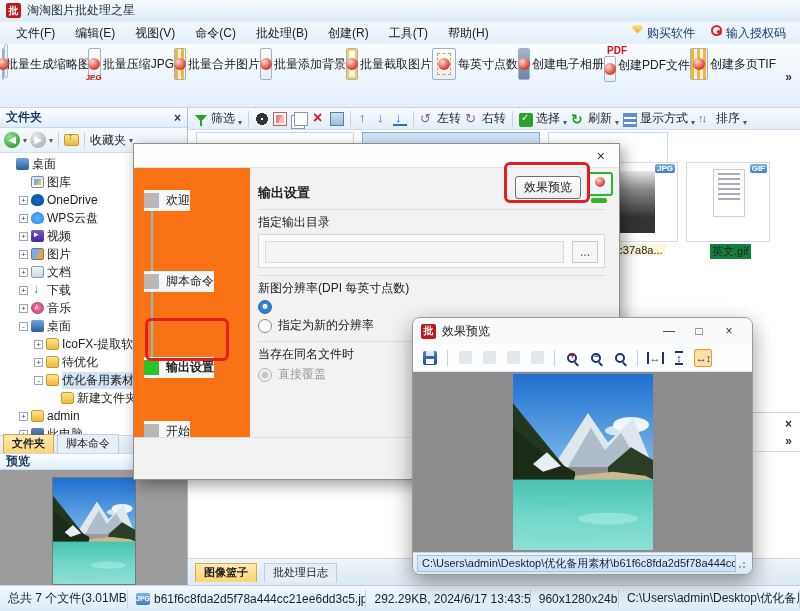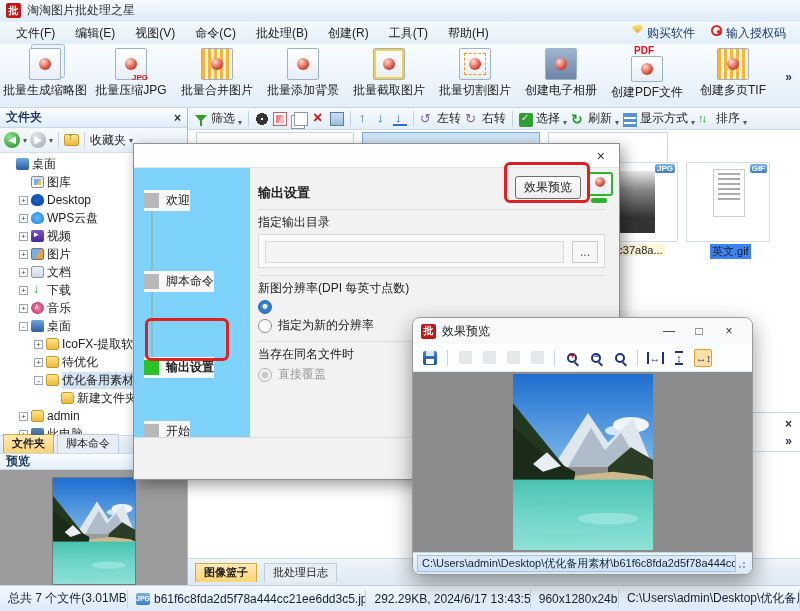--- a/index.html
+++ b/index.html
@@ -28,7 +28,7 @@
   .bigbar { position:absolute; left:0; top:44px; width:800px; height:64px;
     background:linear-gradient(#fafdff,#e2eefa); border-bottom:1px solid #c6d7e8;
     display:flex; align-items:flex-start; padding:3px 2px 0 2px; }
-  .bigbtn { width:86px; display:flex; flex-direction:column; align-items:center; gap:2px; padding-top:1px; }
+  .bigbtn { width:86px; display:flex; flex-direction:row; align-items:center; gap:2px; padding-top:1px; }
   .bigbtn .lbl { font-size:12px; color:#222; white-space:nowrap; }
   .bico { width:32px; height:32px; position:relative; background:linear-gradient(#fff,#e8eef6);
     border:1px solid #9ab2cc; border-radius:2px; }

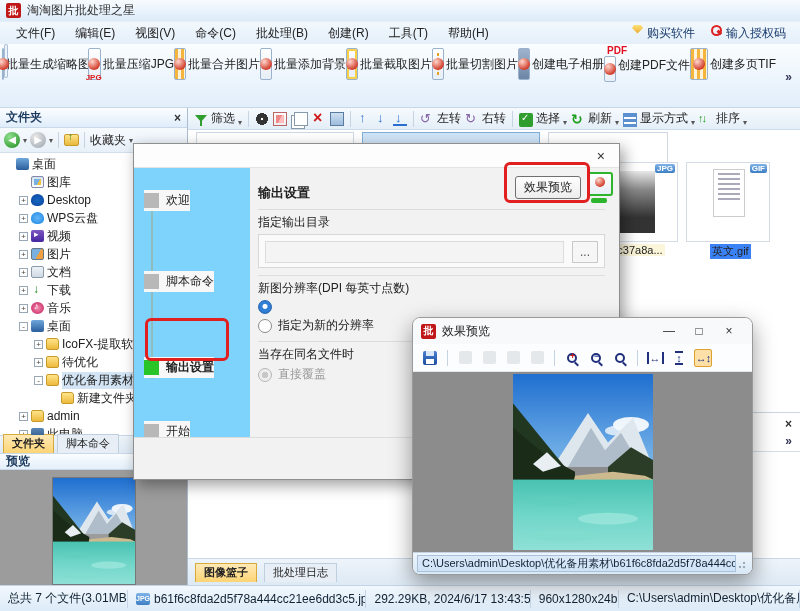--- a/index.html
+++ b/index.html
@@ -251,7 +251,7 @@
       </div>
       <div class="bigbtn">
         <div class="bico v-cut"></div>
-        <div class="lbl">批量切割图片</div>
+        <div class="lbl">每英寸点数</div>
       </div>
       <div class="bigbtn">
         <div class="bico v-album"></div>

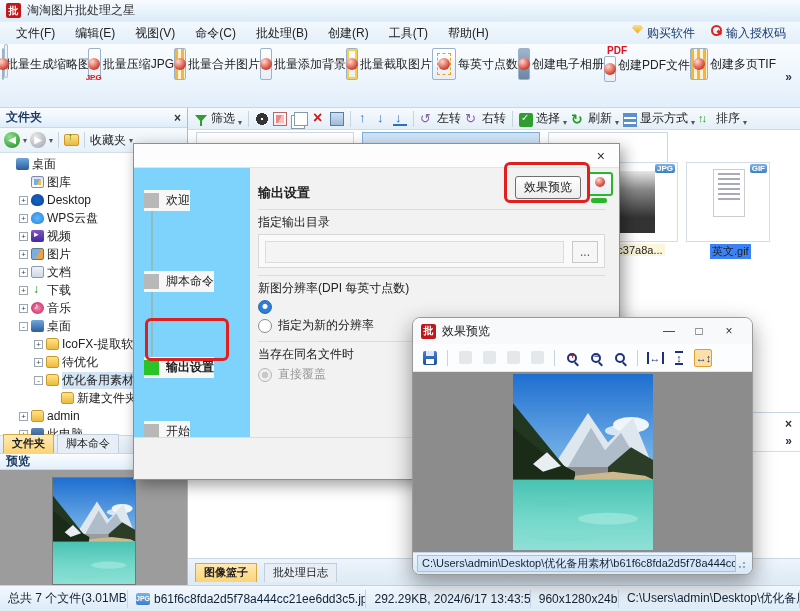--- a/index.html
+++ b/index.html
@@ -399,7 +399,7 @@
         <div class="trow" style="padding-left: 19px;">
           <span class="exp">+</span>
           <span class="tico i-cloud1"></span>
-          <span class="tlabel">Desktop</span>
+          <span class="tlabel">OneDrive</span>
         </div>
         <div class="trow" style="padding-left: 19px;">
           <span class="exp">+</span>

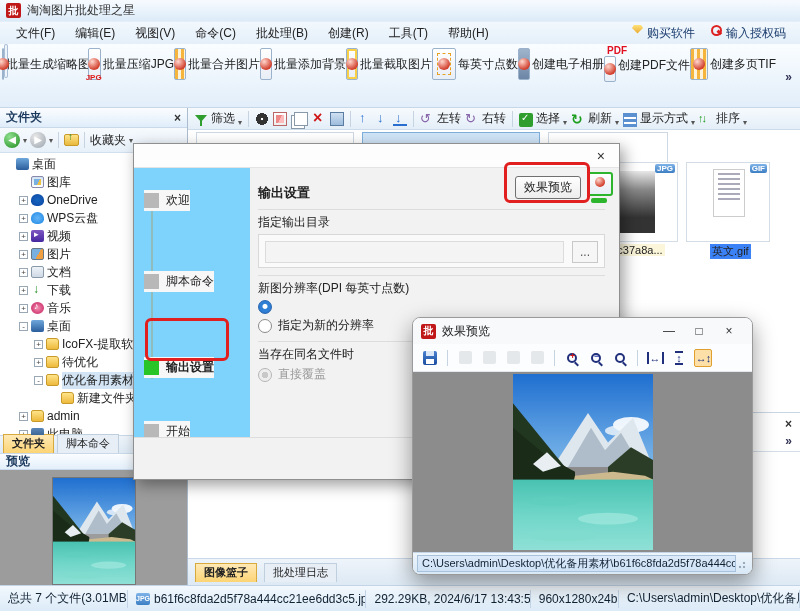--- a/index.html
+++ b/index.html
@@ -142,7 +142,7 @@
     border:1px solid #8f8f8f; box-shadow:4px 5px 14px rgba(0,0,0,.38); z-index:10; }
   .dlg-title { height:24px; background:#fdfdfd; display:flex; align-items:center; padding:0 8px; border-bottom:1px solid #e4e4e4; color:#222;}
   .dlg-title .x { margin-left:auto; font-size:14px; color:#333; padding:0 6px;}
-  .wizard { position:absolute; left:0; top:24px; width:116px; bottom:42px; background:#7dd3fc; }
+  .wizard { position:absolute; left:0; top:24px; width:116px; bottom:42px; background:#f97316; }
   .wline { position:absolute; left:17px; top:40px; bottom:58px; width:2px; background:#8fbcbc; }
   .wstep { position:absolute; left:10px; display:flex; align-items:center; gap:7px; background:#f7f7f7; padding:2px 0;}
   .wsq { width:15px; height:15px; background:#b8b8b8; }

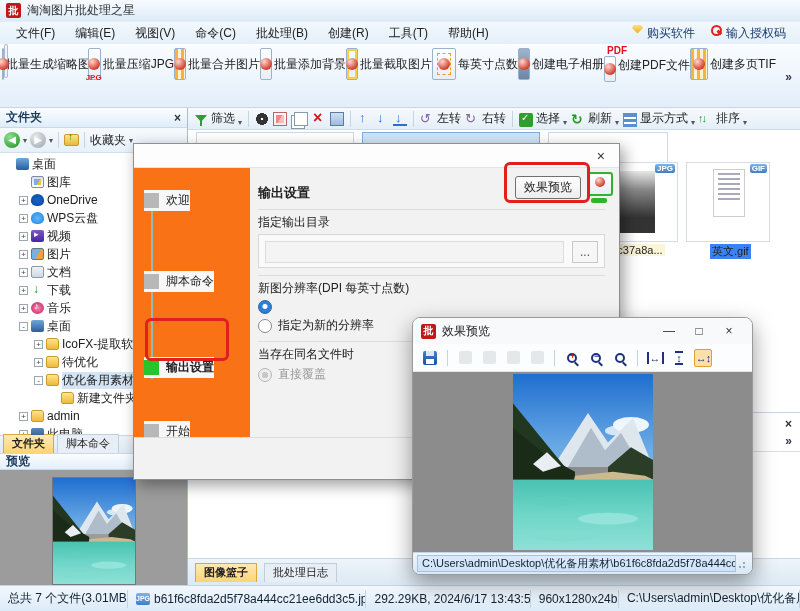--- a/index.html
+++ b/index.html
@@ -354,7 +354,7 @@
             <i></i>
         </div>
       </div>
-      <div class="tname" style="left:522px;top:114px;background:#3b82f6;">英文.gif</div>
+      <div class="tname" style="left:522px;top:114px;background:#15803d;">英文.gif</div>
     </div>
   </div>
 

